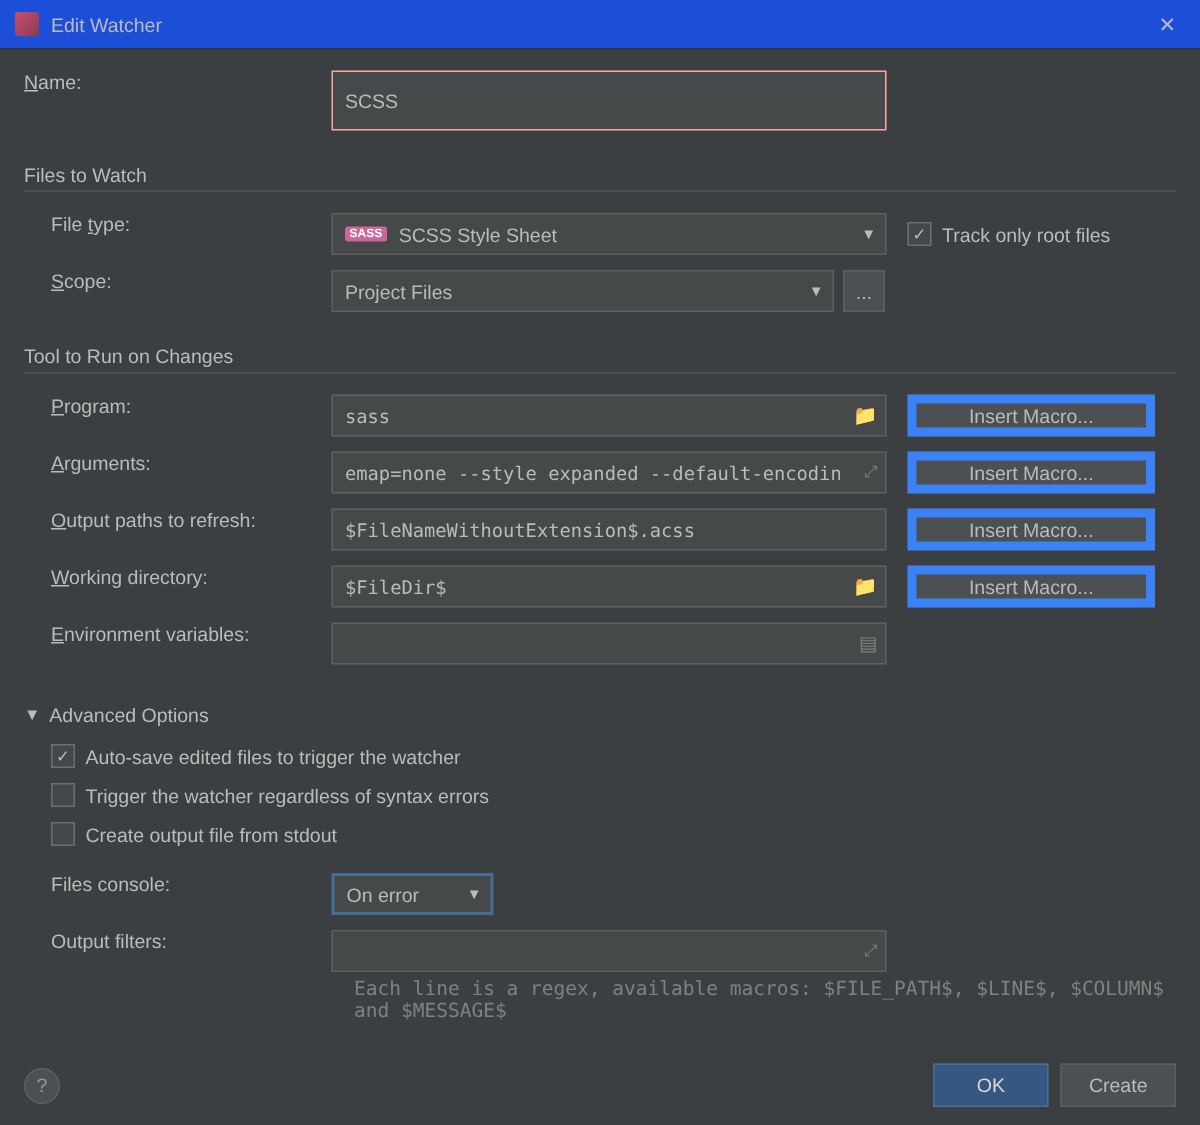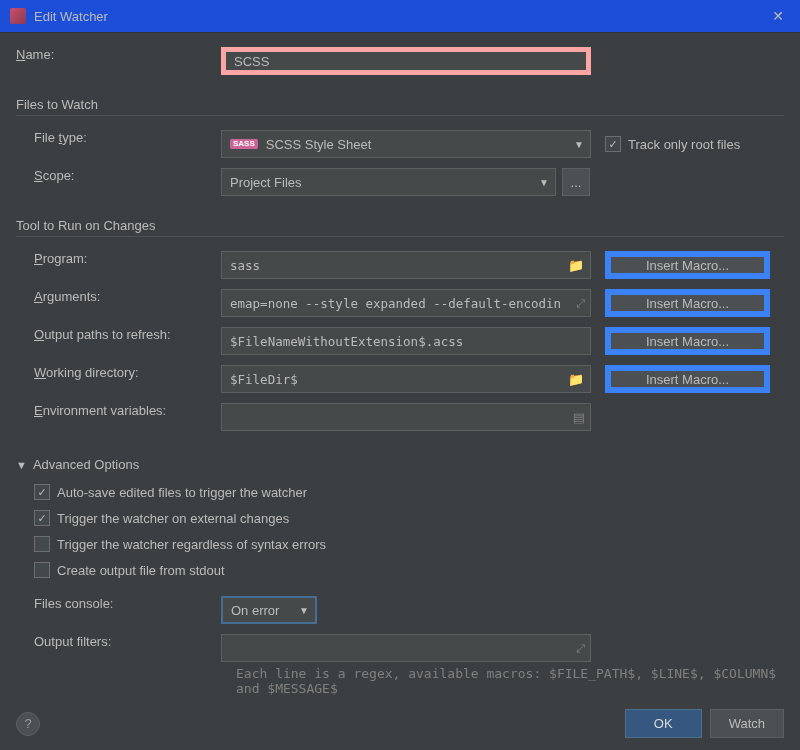--- a/index.html
+++ b/index.html
@@ -40,13 +40,13 @@
     .label .ul { text-decoration: underline; }
     .input {
       background: #45494a;
-      border: 5px solid #fca5a5;
+      border: 1px solid #fca5a5;
       color: #bbbbbb;
       padding: 5px 8px;
       font-size: 13px;
       font-family: inherit;
       outline: none;
-      height: 28px;
+      height: 40px;
     }
     .name-input { width: 370px; }
     .section-title {

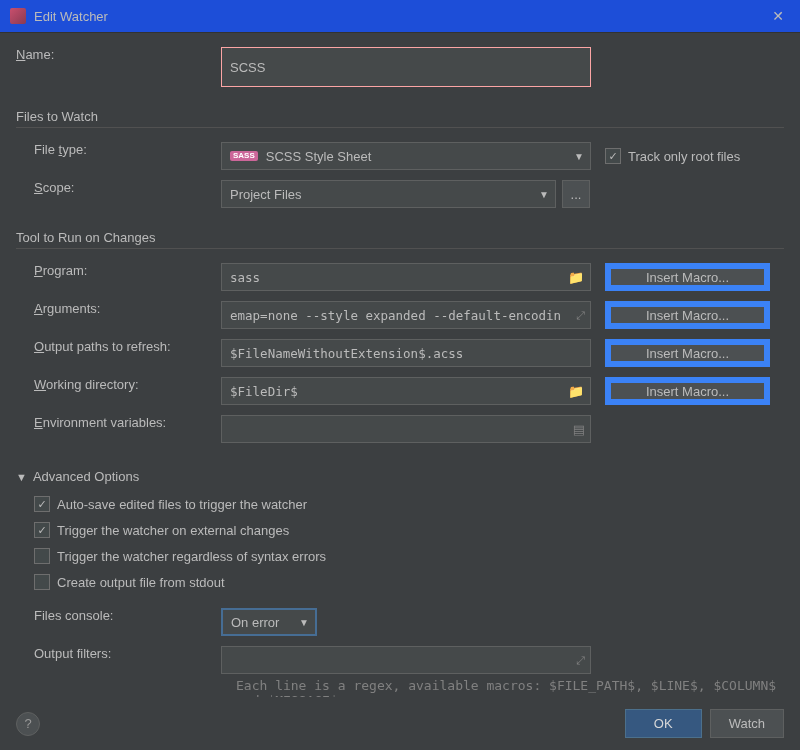--- a/index.html
+++ b/index.html
@@ -333,12 +333,6 @@
   </div>
   <div class="adv-check-row">
     <label class="checkbox-wrap">
-      <span class="checkbox checked"></span>
-      <span>Trigger the watcher on external changes</span>
-    </label>
-  </div>
-  <div class="adv-check-row">
-    <label class="checkbox-wrap">
       <span class="checkbox"></span>
       <span>Trigger the watcher regardless of syntax errors</span>
     </label>

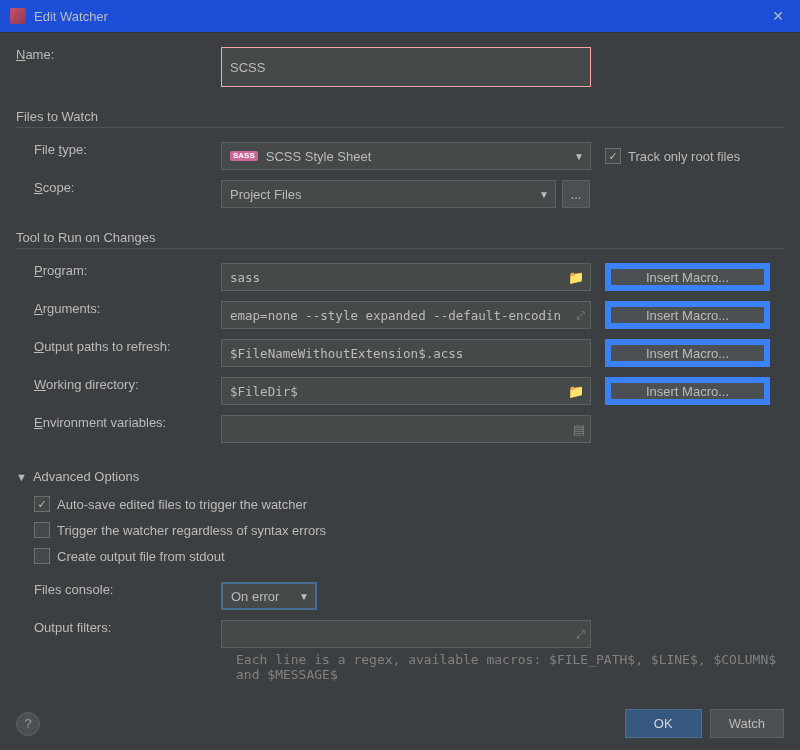--- a/index.html
+++ b/index.html
@@ -173,7 +173,7 @@
       gap: 8px;
     }
     .show-console-dd {
-      width: 96px;
+      width: 108px;
       border: 2px solid #466d94;
     }
     .output-filters-input {

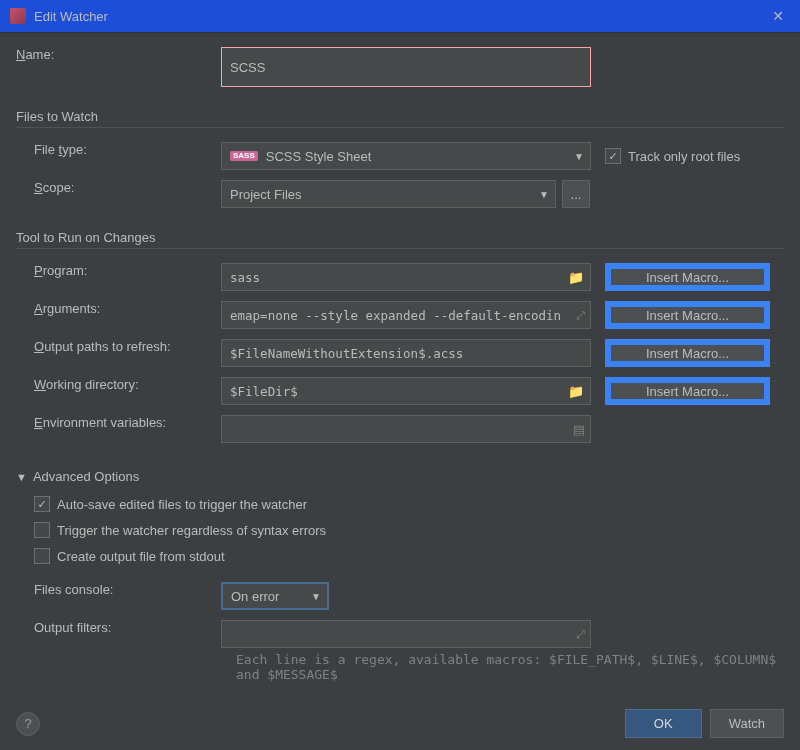--- a/index.html
+++ b/index.html
@@ -367,7 +367,7 @@
   <div class="help-btn">?</div>
   <div class="footer-spacer"></div>
   <button class="btn-primary">OK</button>
-  <button class="btn-secondary">Watch</button>
+  <button class="btn-secondary">Create</button>
 </div>
 
 </body></html>

